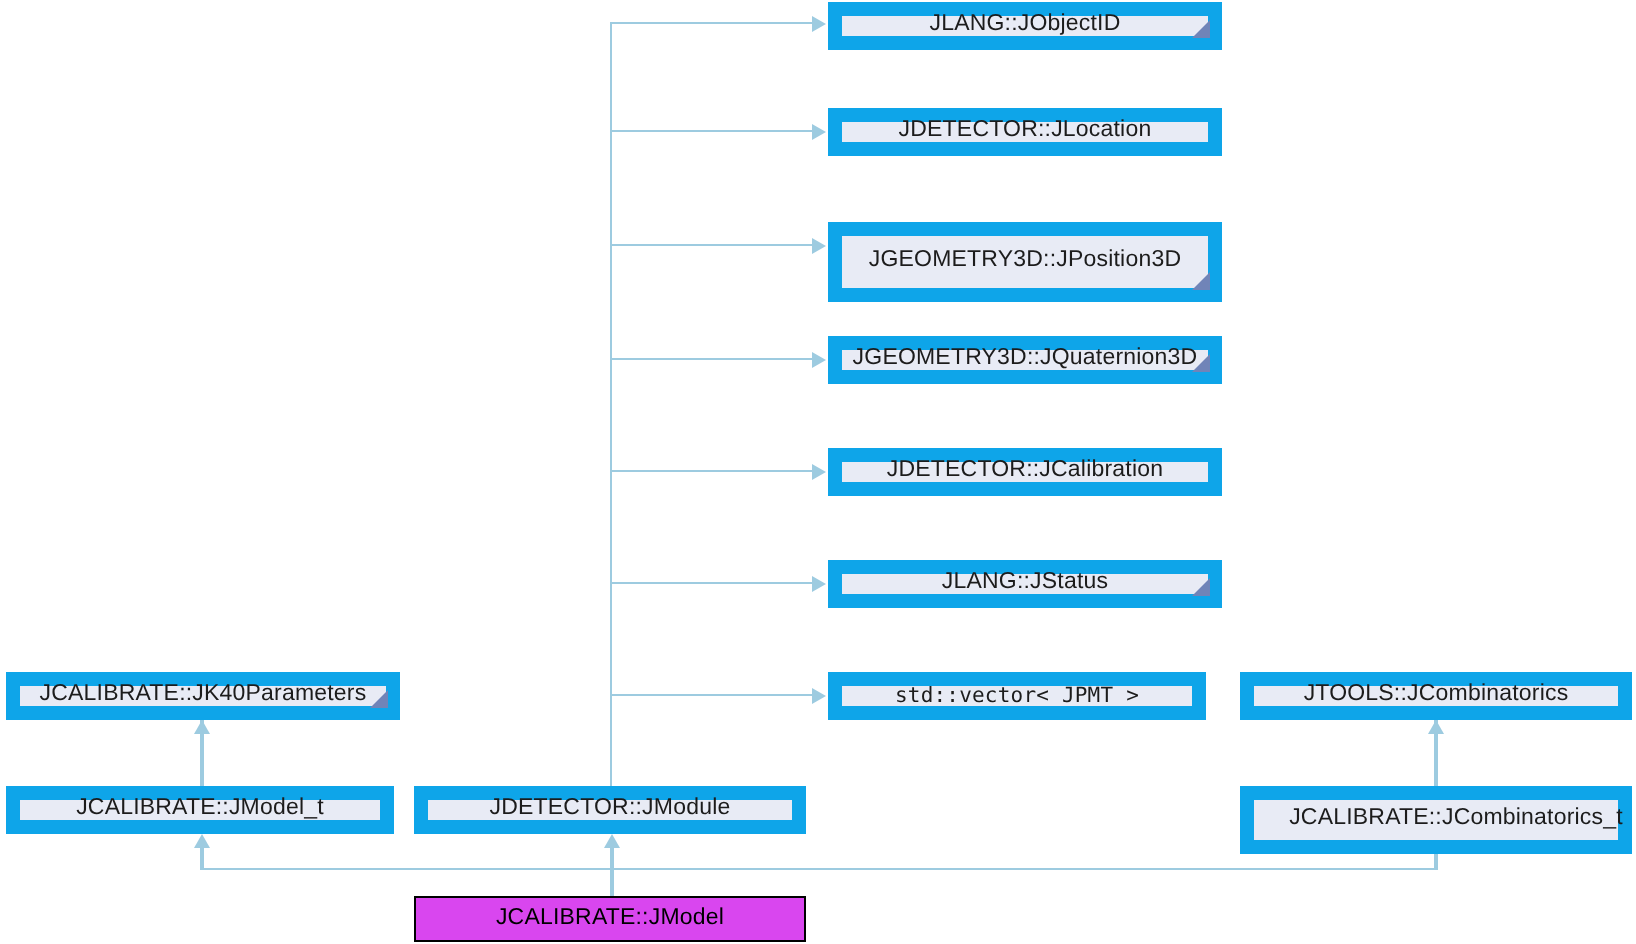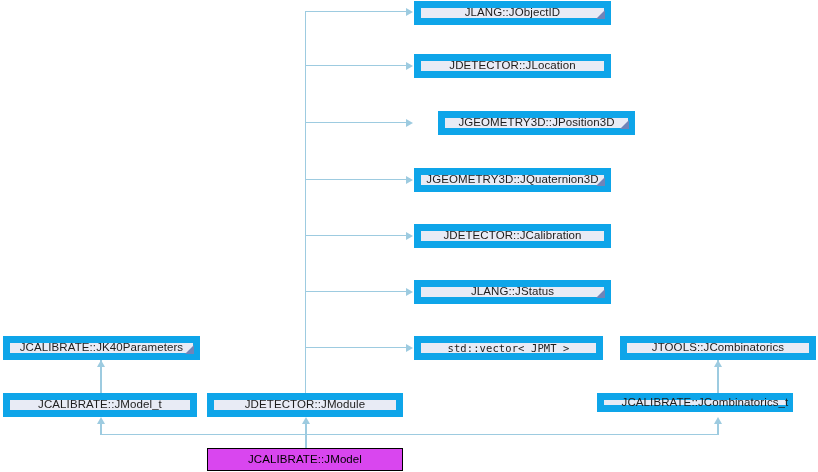--- a/index.html
+++ b/index.html
@@ -123,7 +123,7 @@
     <span>JDETECTOR::JLocation</span>
   </div>
 
-  <div class="node" style="left:438px; top:111px; width:197px; height:24px;">
+  <div class="node" style="left:414px; top:111px; width:197px; height:40px;">
     <span>JGEOMETRY3D::JPosition3D</span>
     <span class="fold"></span>
   </div>

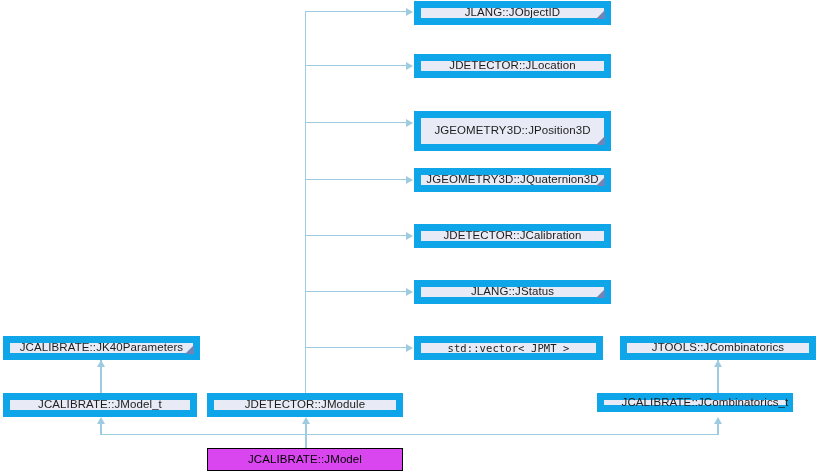--- a/index.html
+++ b/index.html
@@ -163,7 +163,7 @@
     <span>JDETECTOR::JModule</span>
   </div>
 
-  <div class="node" style="left:597px; top:393px; width:196px; height:19px;padding-left:20px;">
+  <div class="node" style="left:620px; top:393px; width:196px; height:34px;padding-left:20px;">
     <span>JCALIBRATE::JCombinatorics_t</span>
   </div>
 

